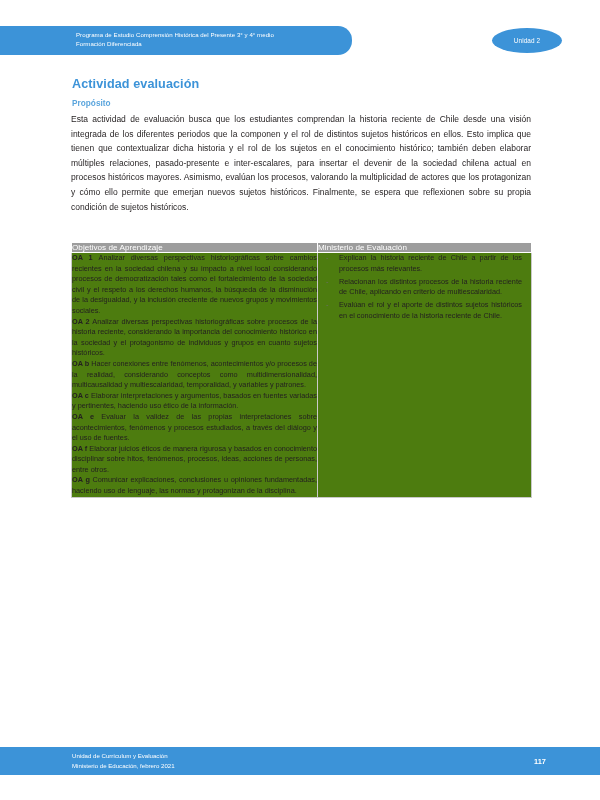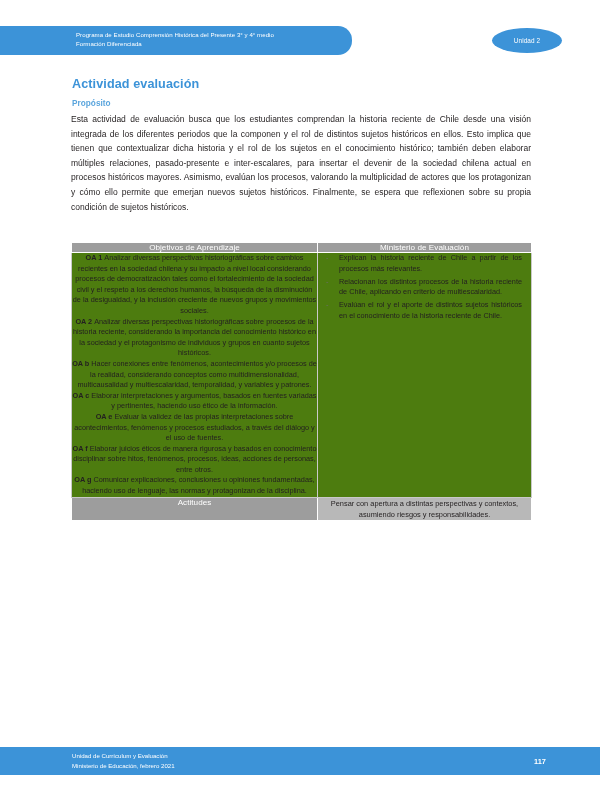--- a/index.html
+++ b/index.html
@@ -102,7 +102,6 @@
   .table td, .table th {
     vertical-align: top;
     padding: 0;
-    text-align: center;
   }
   .th-cell {
     background: #9d9d9d;

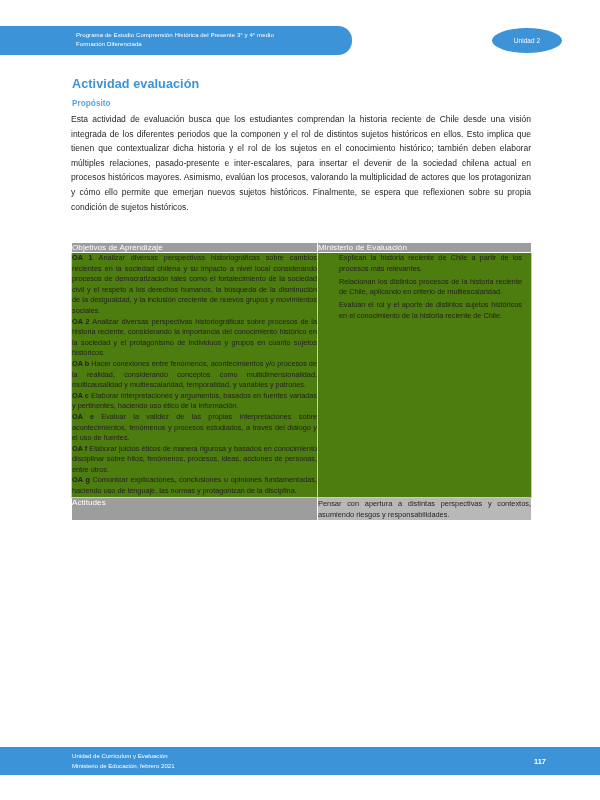--- a/index.html
+++ b/index.html
@@ -247,10 +247,6 @@
           </ul>
       </td>
     </tr>
-    <tr>
-      <td class="label-cell">Actitudes</td>
-      <td class="value-cell">Pensar con apertura a distintas perspectivas y contextos, asumiendo riesgos y responsabilidades.</td>
-    </tr>
   </tbody>
 </table>
 

